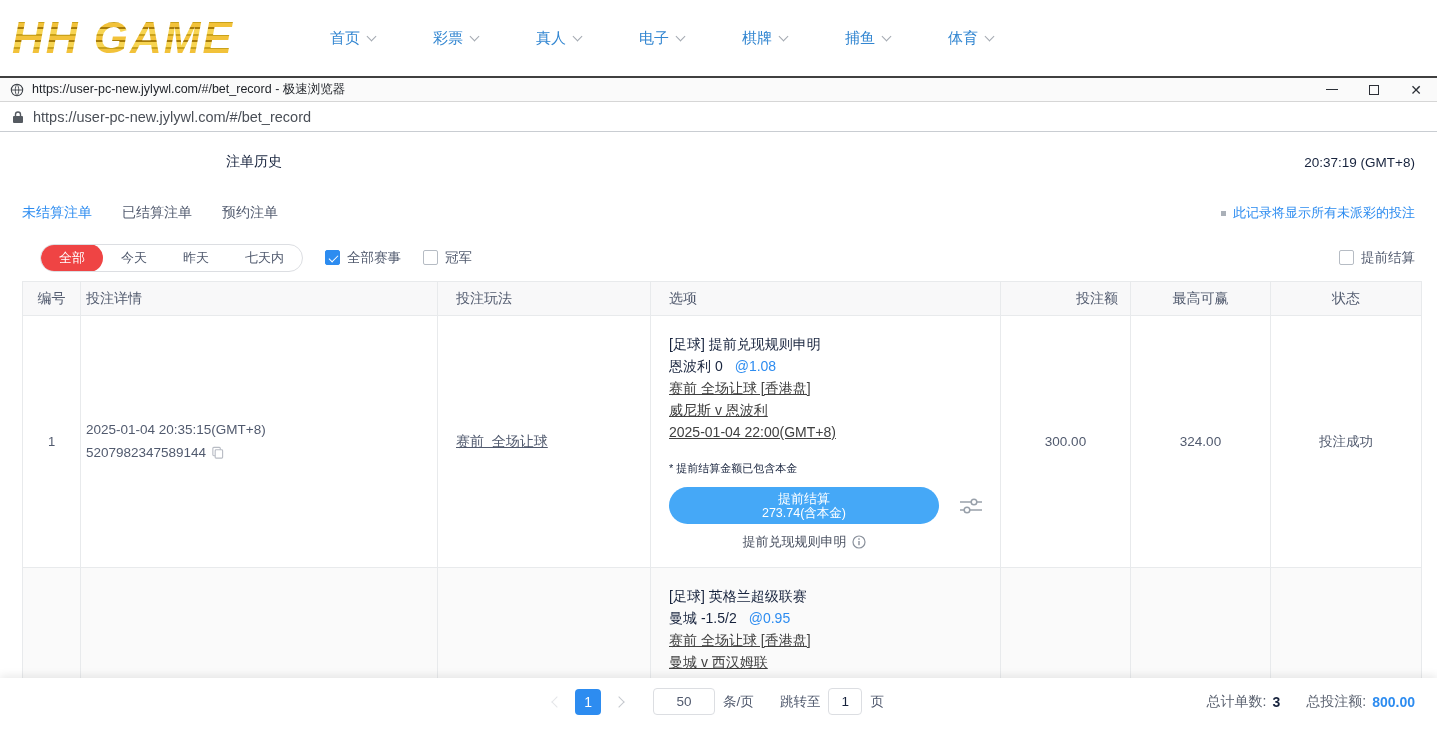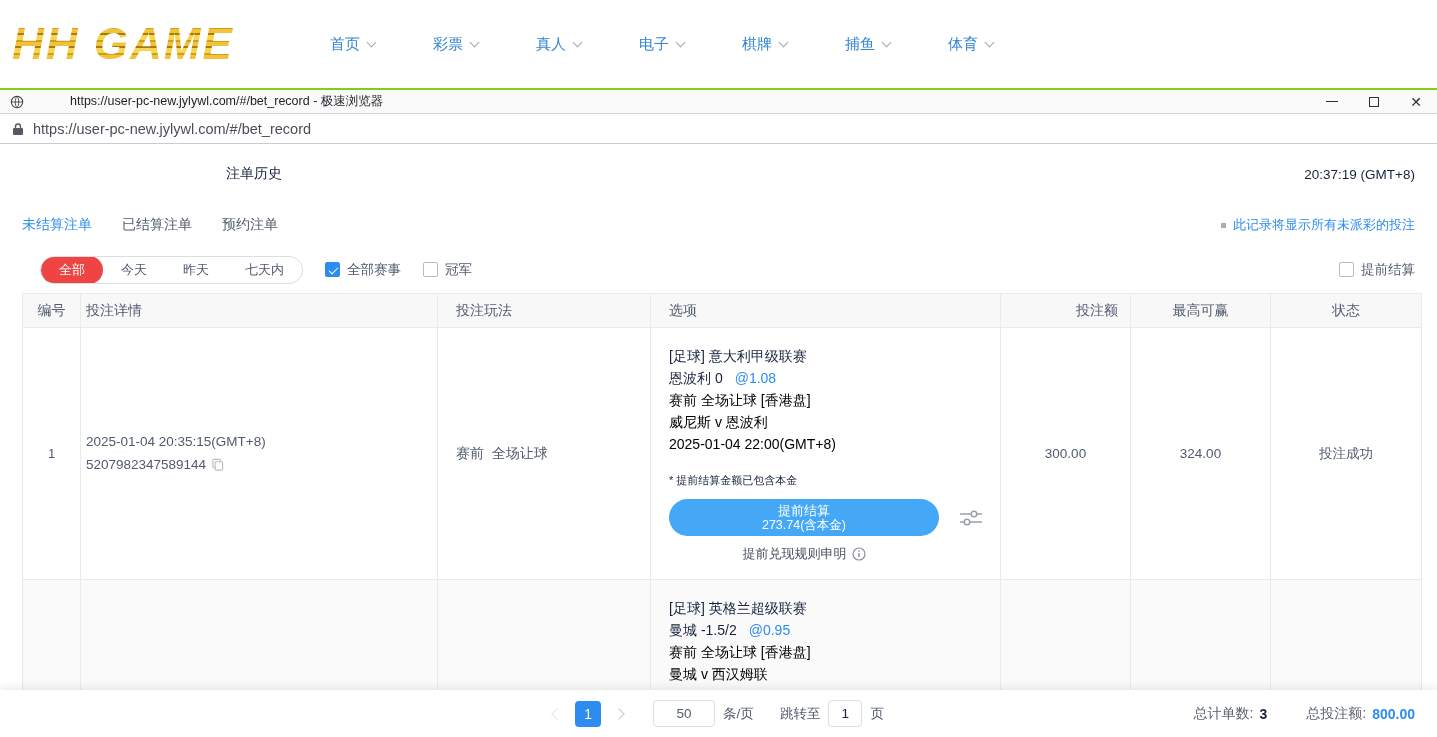--- a/index.html
+++ b/index.html
@@ -7,7 +7,7 @@
     font-family:"Liberation Sans","DejaVu Sans",sans-serif; }
 
   
-  .site-header { height:88px; display:flex; align-items:center; background:#fff; }
+  .site-header { height:76px; display:flex; align-items:center; background:#fff; }
   .logo { margin-left:12px; width:280px; font-style:italic; font-weight:900;
     font-size:44px; letter-spacing:2px; line-height:1;
     background:repeating-linear-gradient(180deg,#f7d452 0 5px,#caa21a 5px 7px,#f2c23a 7px 11px,#a87c08 11px 13px);

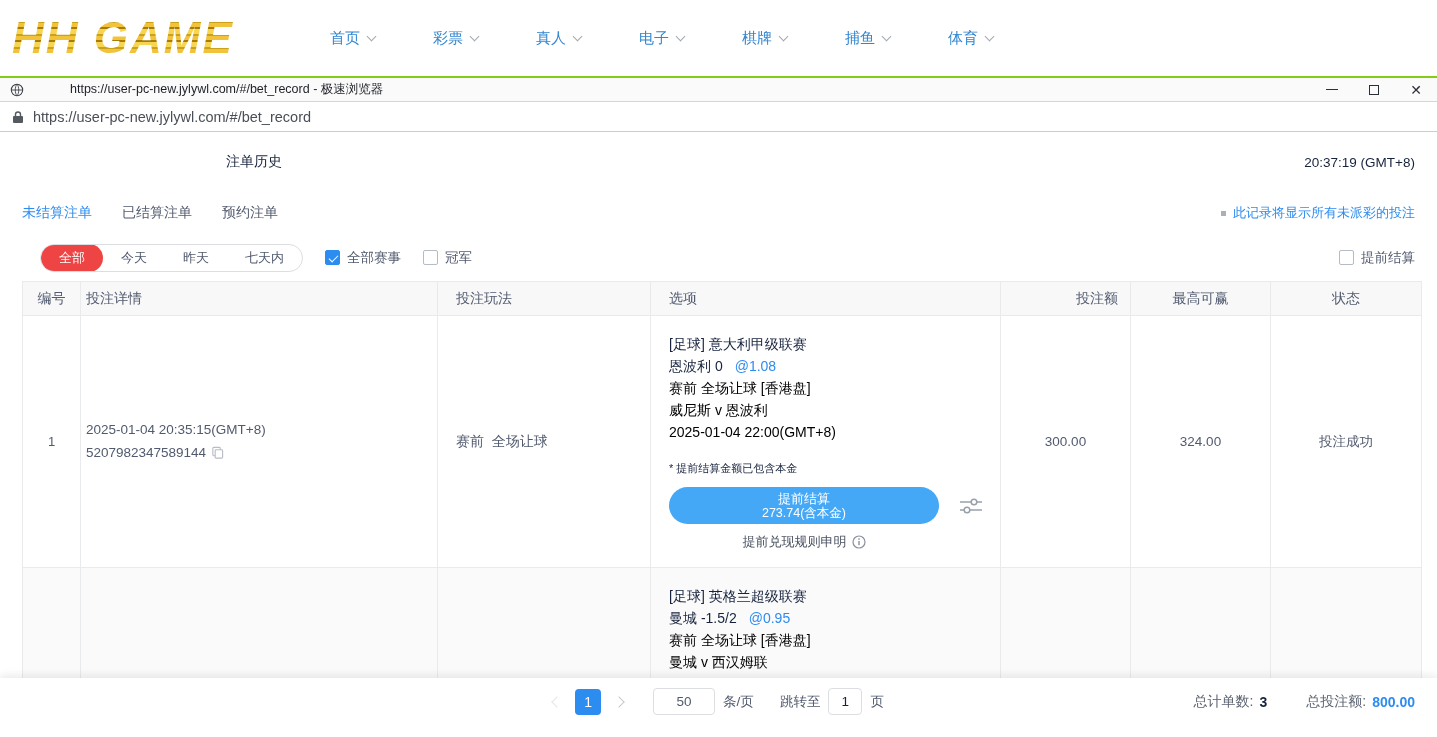--- a/index.html
+++ b/index.html
@@ -20,8 +20,8 @@
     border-bottom:1.6px solid #a3a9b1; transform:rotate(45deg); margin-left:8px; margin-top:-4px; }
 
   
-  .titlebar { height:26px; border-top:2px solid #84cc16; border-bottom:1px solid #d6d6d6;
-    background:#fafafa; display:flex; align-items:center; font-size:12.5px; color:#1d2026;gap:38px; }
+  .titlebar { height:26px; border-top:2px solid #404040; border-bottom:1px solid #d6d6d6;
+    background:#fafafa; display:flex; align-items:center; font-size:12.5px; color:#1d2026; }
   .titlebar .globe { margin:0 8px 0 10px; display:flex; }
   .win-controls { margin-left:auto; display:flex; align-items:center; height:100%; }
   .win-btn { width:42px; height:100%; display:flex; align-items:center; justify-content:center;

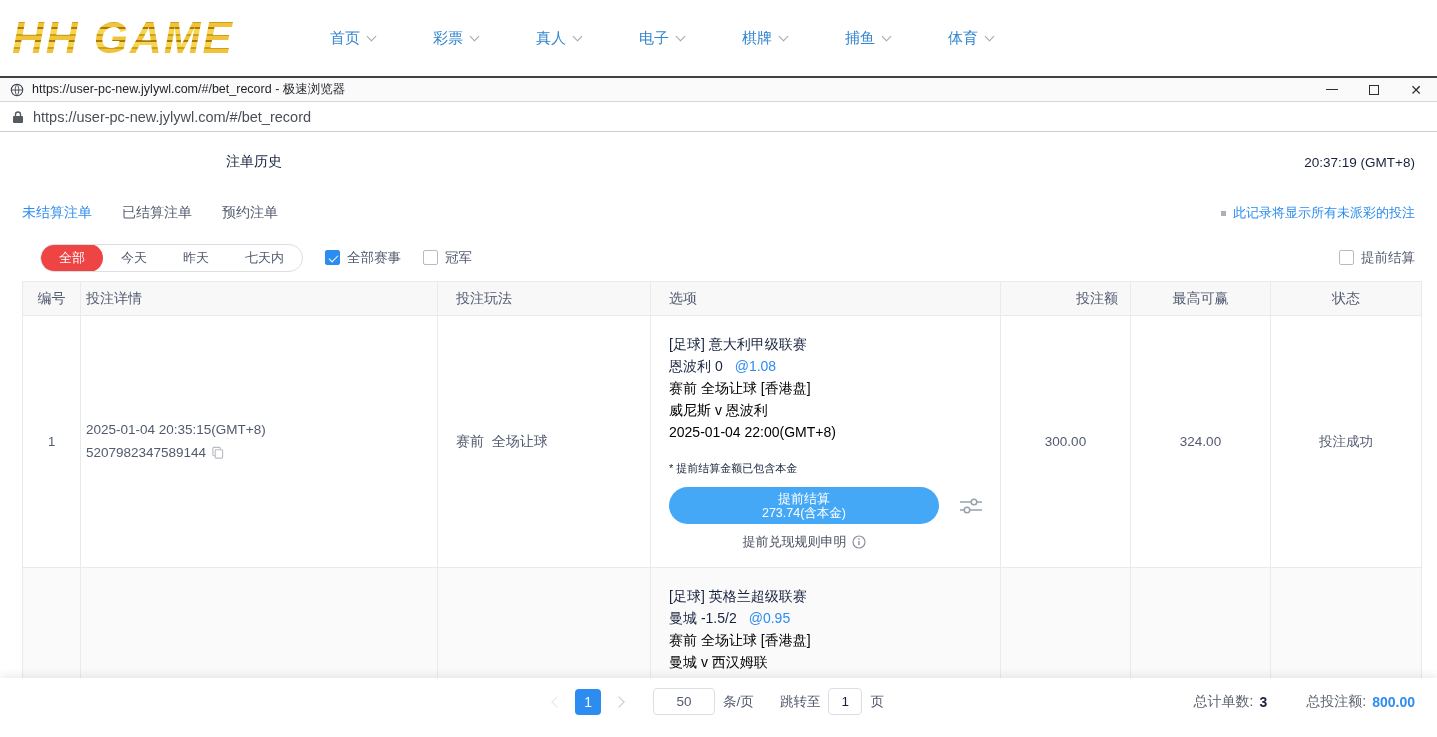--- a/index.html
+++ b/index.html
@@ -259,7 +259,7 @@
         <div class="t-cell c-play">赛前  全场让球</div>
         <div class="t-cell c-opt">
           <div class="opt-box">
-            <div class="opt-league">[足球] 意大利甲级联赛</div>
+            <div class="opt-league">[足球] 提前兑现规则申明</div>
             <div class="opt-pickline"><span>恩波利 0</span><span class="opt-odds">@1.08</span></div>
             <div class="opt-gray">赛前 全场让球 [香港盘]</div>
             <div class="opt-gray">威尼斯 v 恩波利</div>

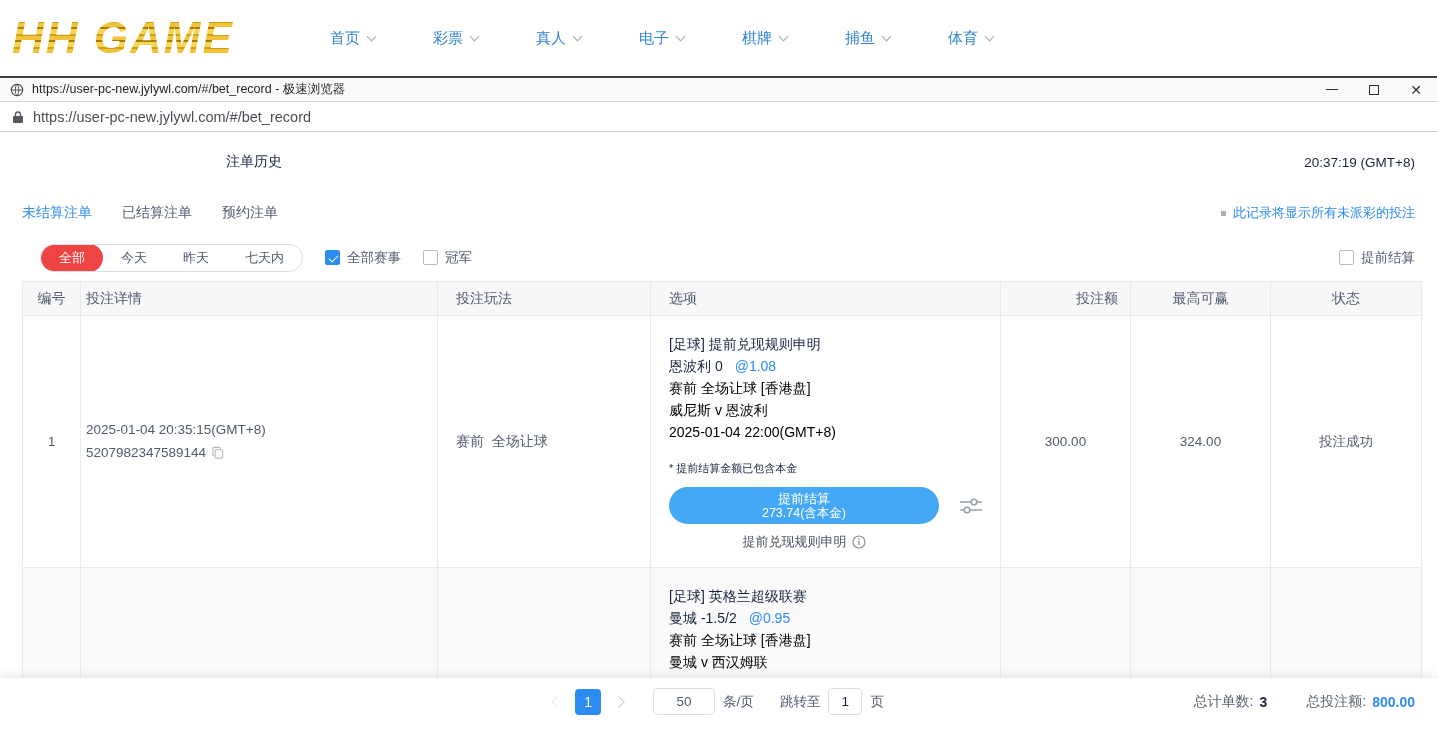--- a/index.html
+++ b/index.html
@@ -90,7 +90,7 @@
   .opt-league { color:#17233d; }
   .opt-pickline { color:#17233d; }
   .opt-odds { color:#2d8cf0; margin-left:12px; }
-  .opt-gray { color:#000000; }
+  .opt-gray { color:#404040;text-decoration:underline; }
   .opt-note { color:#17233d; font-size:11px; margin-top:14px; }
   .cashout-row { display:flex; align-items:center; margin-top:8px; }
   .cashout-btn { width:270px; height:37px; border-radius:19px; border:none; background:#45a8f7;

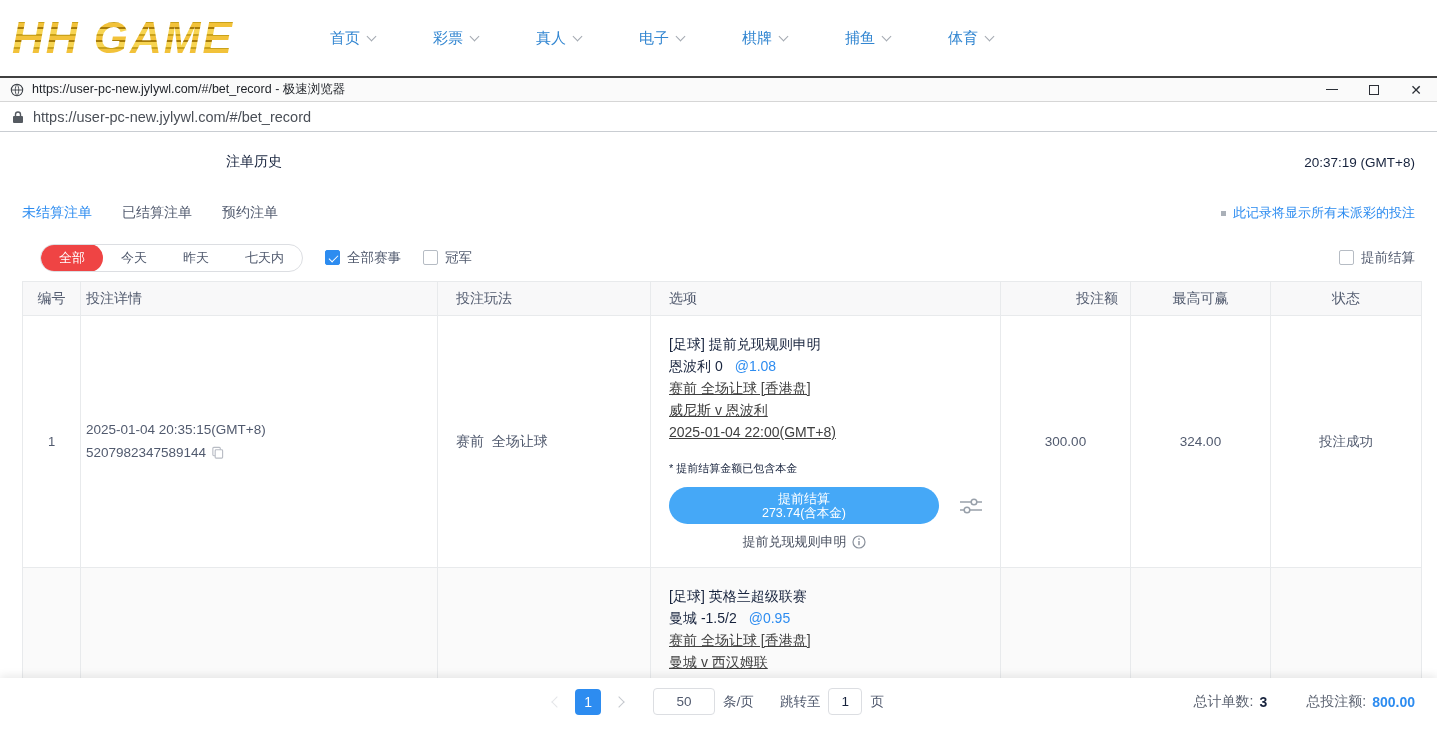--- a/index.html
+++ b/index.html
@@ -82,7 +82,7 @@
   .t-body .c-no { align-items:center; font-size:13px; color:#515a6e; }
   .t-body .c-det { display:flex; flex-direction:column; justify-content:center;
     font-size:13.5px; color:#515a6e; line-height:23px; }
-  .t-body .c-play { display:flex; align-items:center; font-size:14px; color:#515a6e; white-space:pre; }
+  .t-body .c-play { display:flex; align-items:center; font-size:14px; color:#515a6e; white-space:pre;text-decoration:underline; }
   .t-body .c-amt, .t-body .c-win, .t-body .c-stat { align-items:center; font-size:13.5px; color:#515a6e; }
   .t-body .c-amt { justify-content:center; padding-right:0; }
 

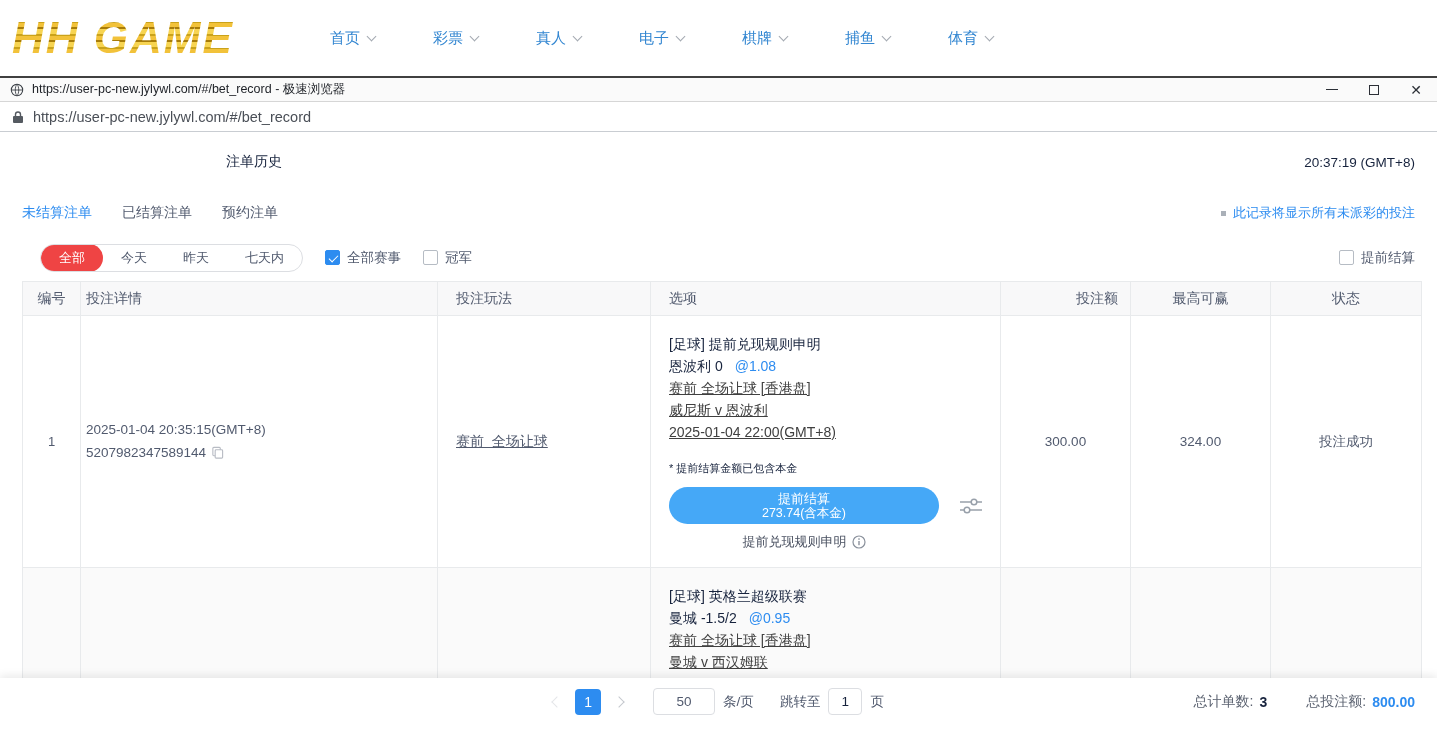--- a/index.html
+++ b/index.html
@@ -121,7 +121,7 @@
   .pg-jump-label { font-size:13.5px; color:#515a6e; margin-left:26px; }
   .pg-jump-input { width:34px; height:27px; border:1px solid #dcdee2; border-radius:4px;
     text-align:center; font-size:13.5px; color:#17233d; margin-left:8px; font-family:inherit; }
-  .totals { position:absolute; right:22px; display:flex; align-items:center; font-size:14px;gap:13px; }
+  .totals { position:absolute; right:22px; display:flex; align-items:center; font-size:14px; }
   .totals .lab { color:#5b6270; }
   .totals .val { color:#17233d; font-weight:bold; margin-left:6px; }
   .totals .val-blue { color:#2d8cf0; font-weight:bold; margin-left:6px; }

